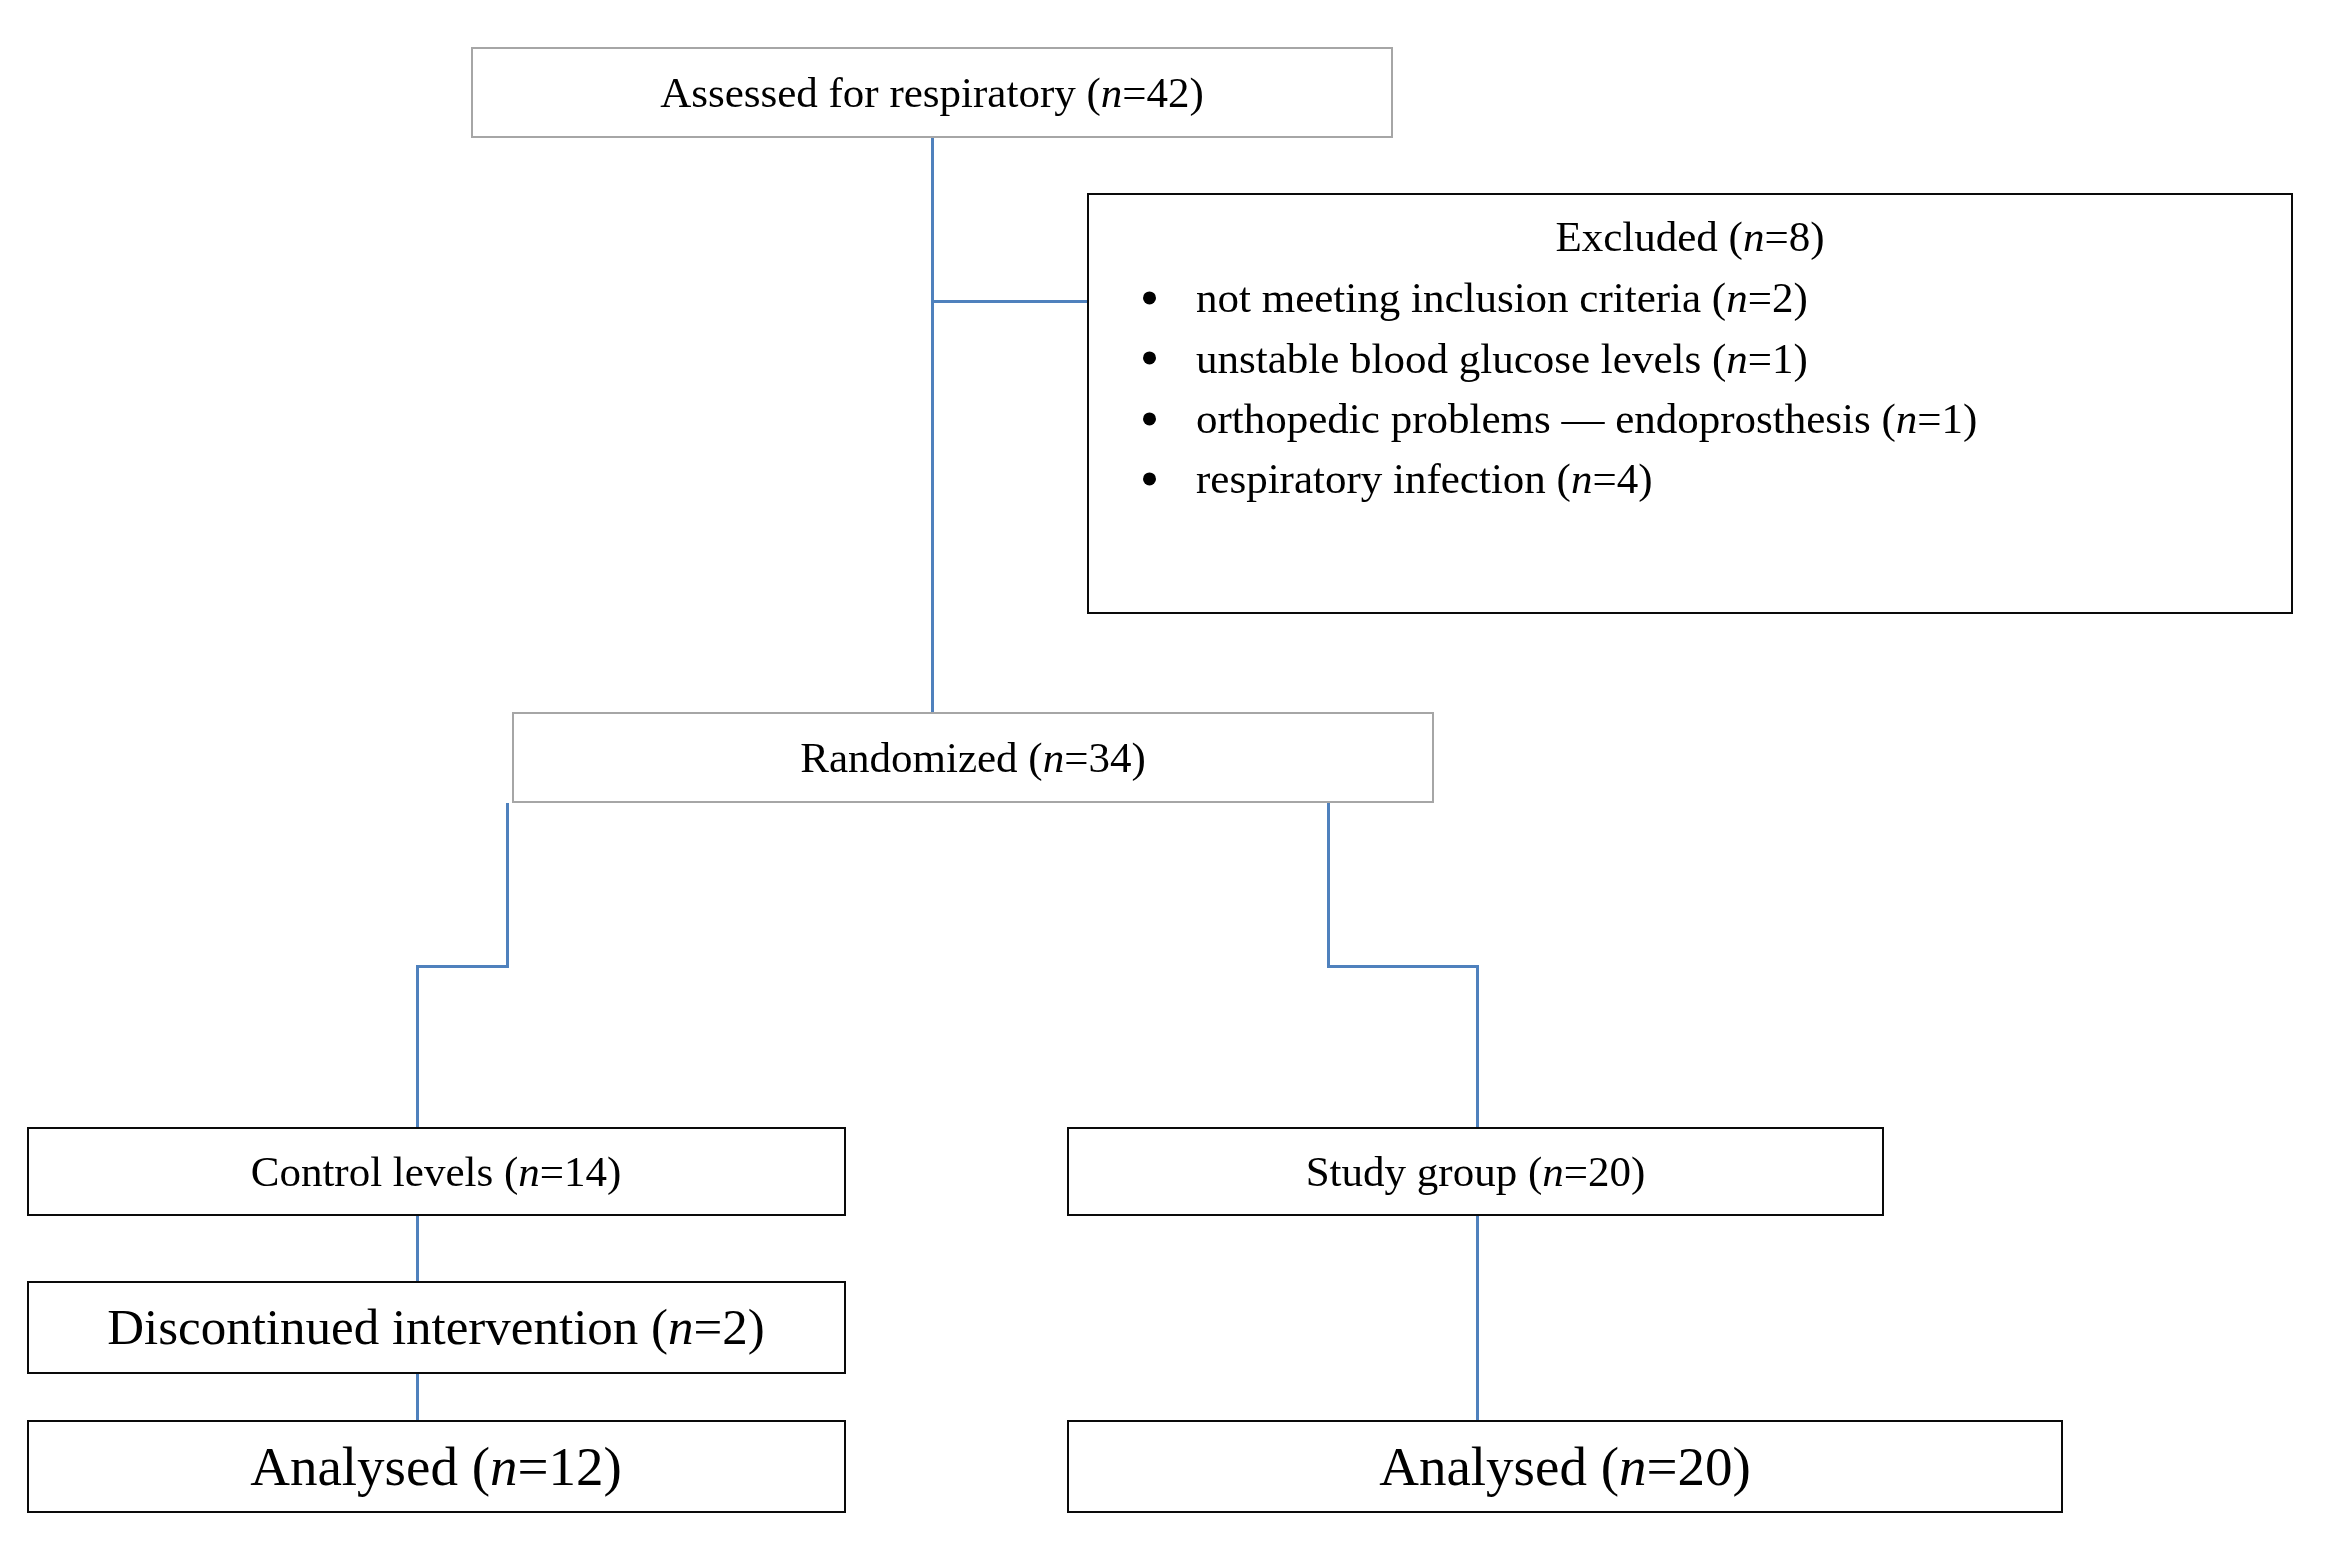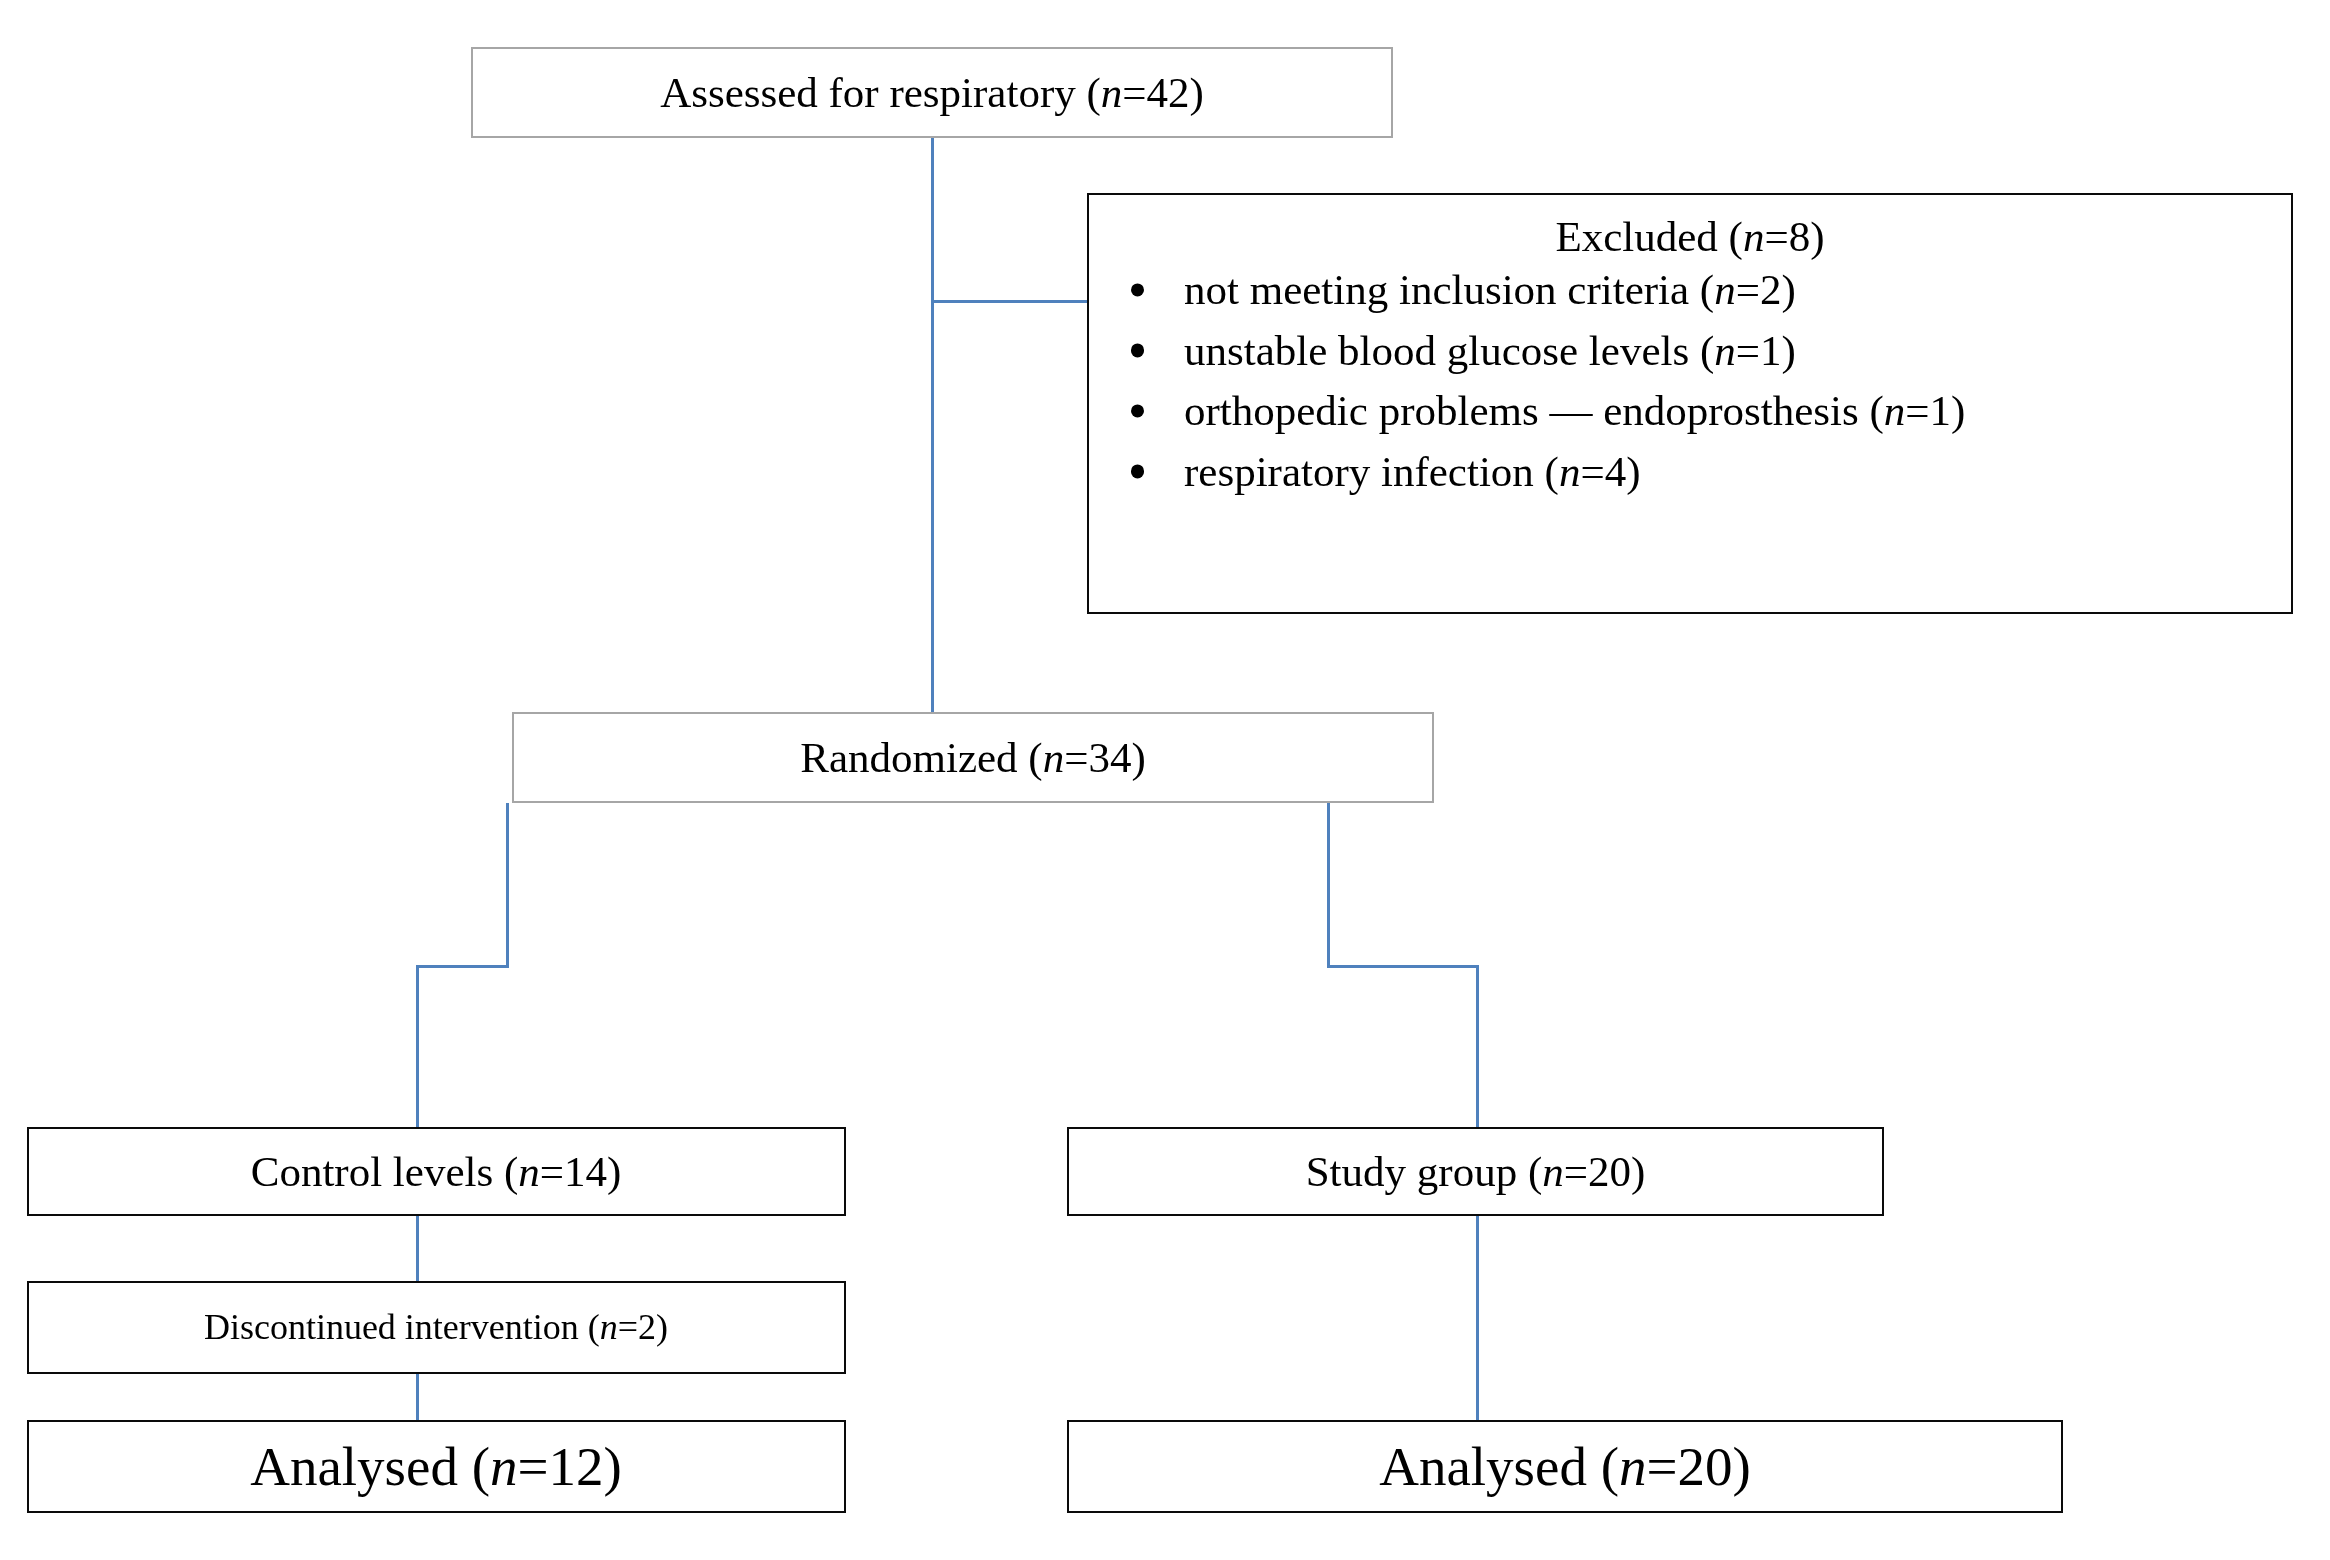--- a/index.html
+++ b/index.html
@@ -72,7 +72,7 @@
   }
   #excluded-list {
     list-style: none;
-    margin: 0;
+    margin: 12px;
     padding: 0 0 0 18px;
   }
   #excluded-list li {

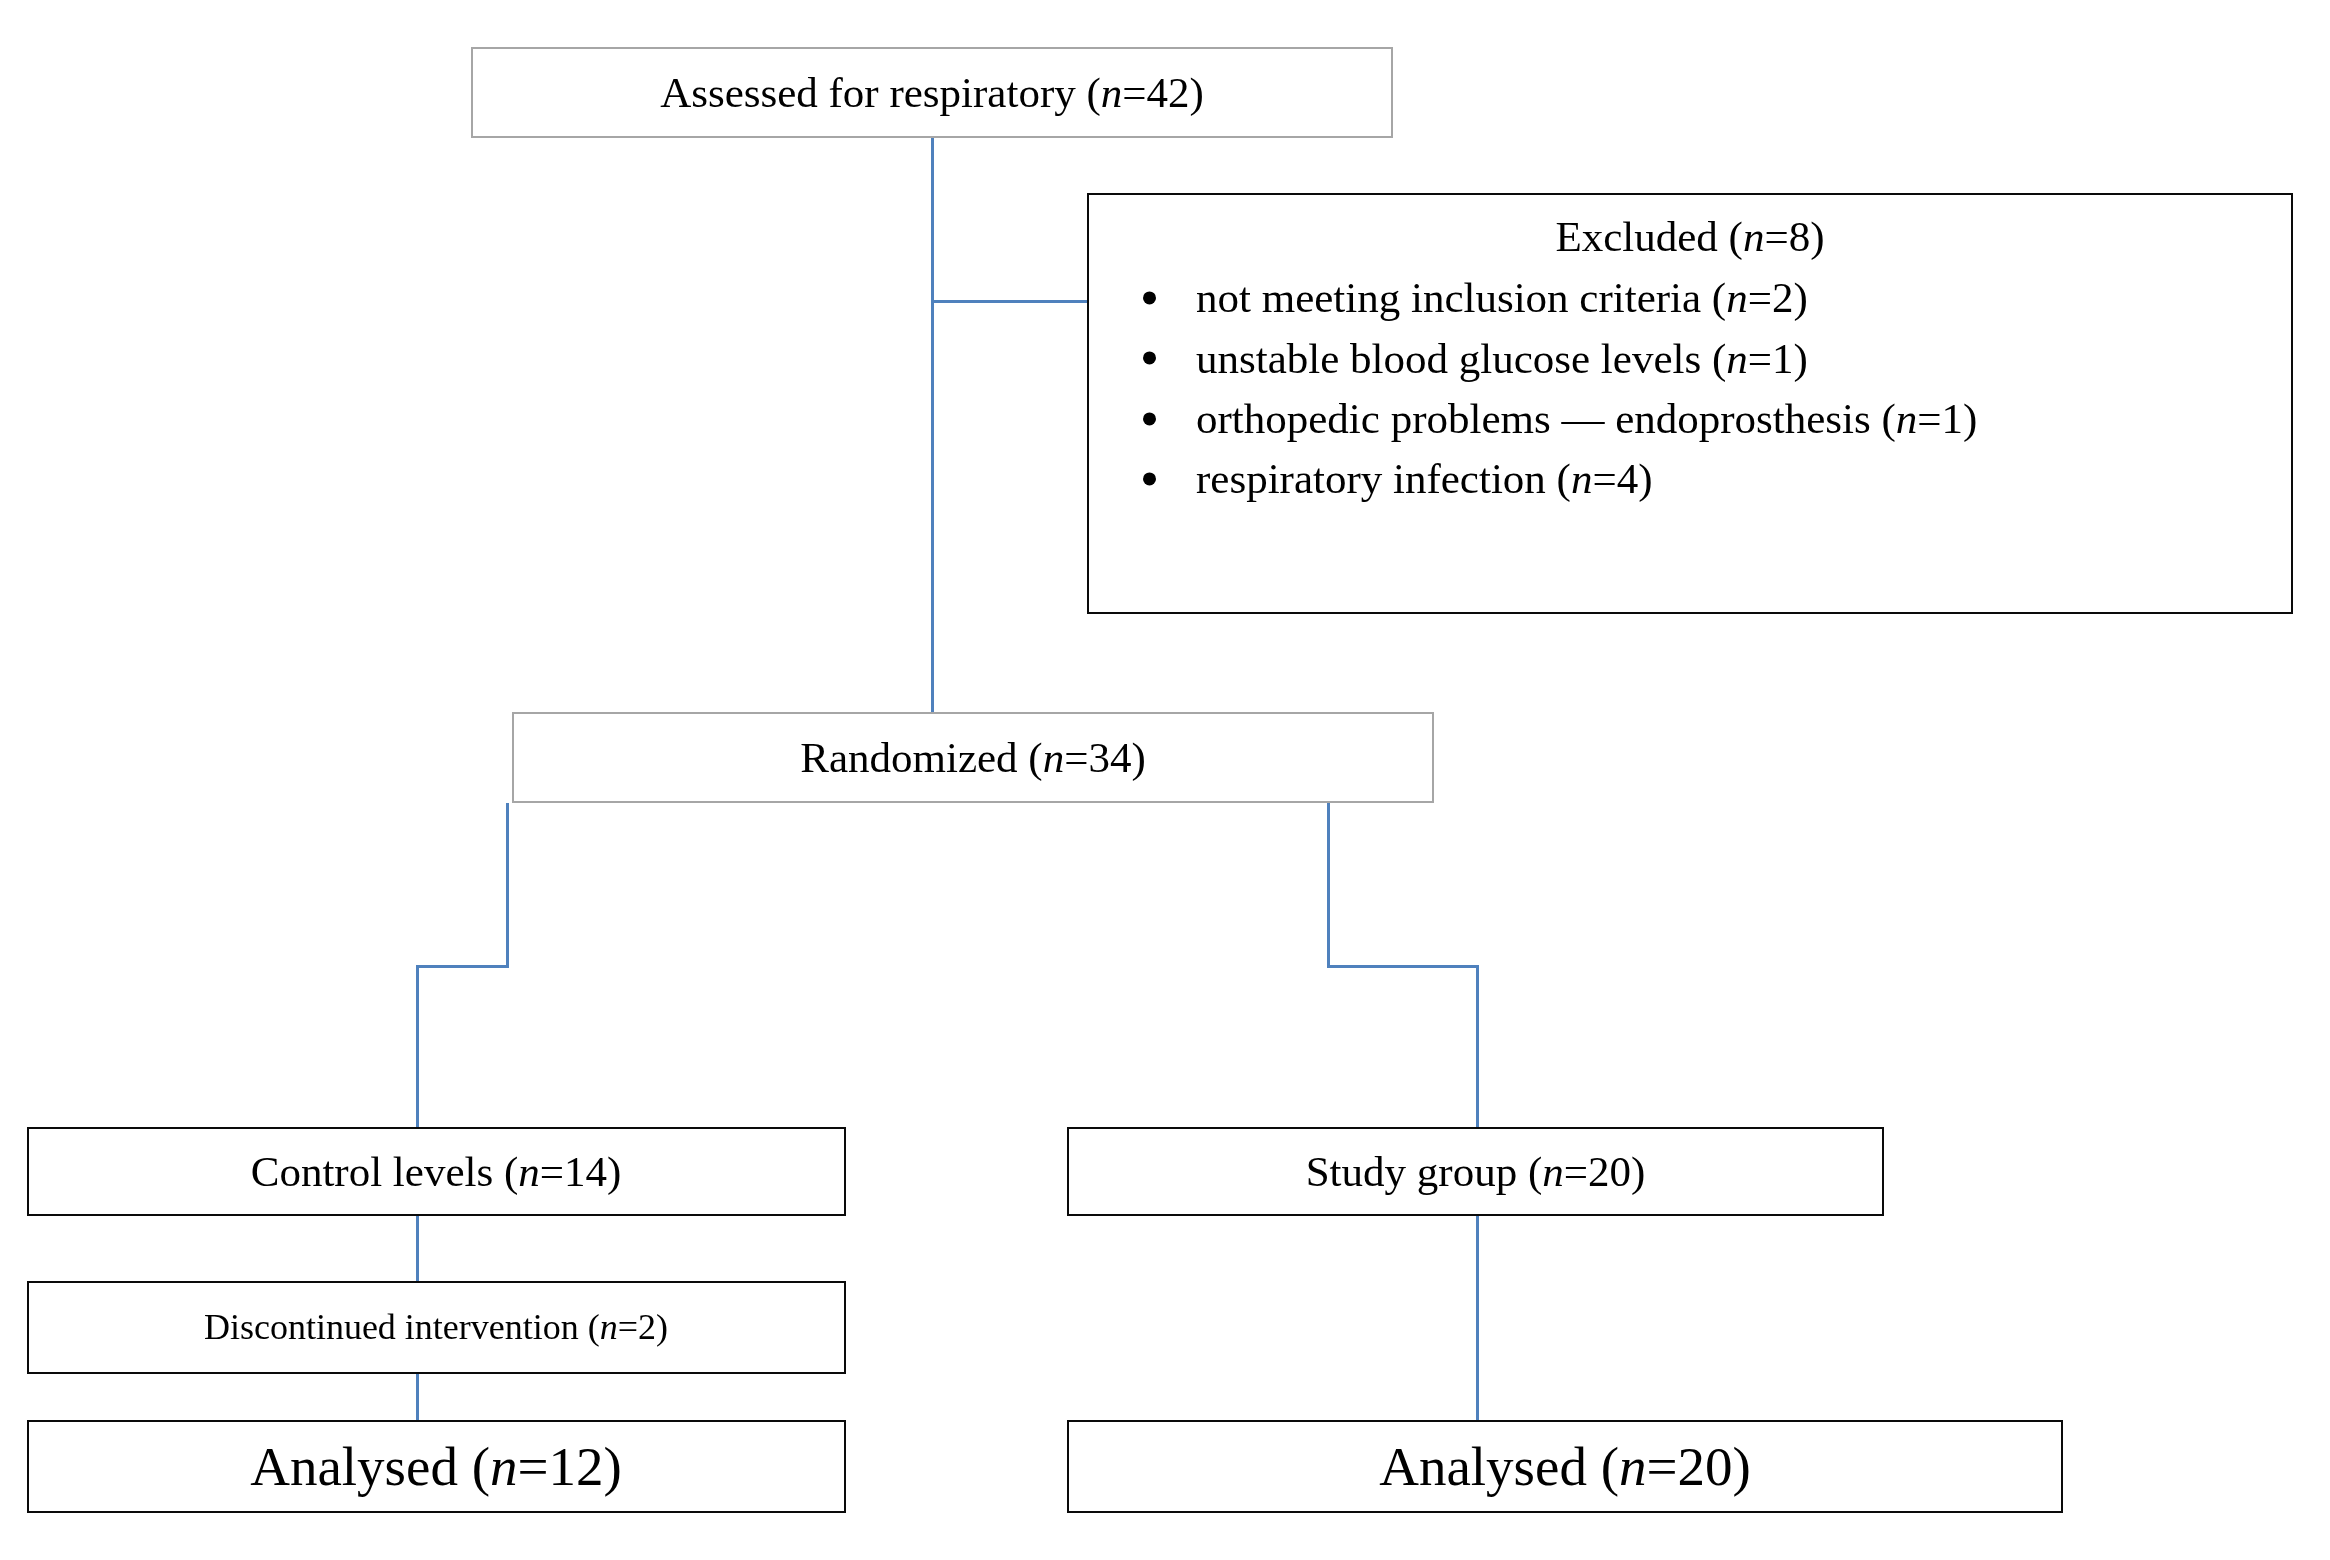--- a/index.html
+++ b/index.html
@@ -56,7 +56,7 @@
   .t-assessed   { font-size: 43px; }
   .t-randomized { font-size: 43px; }
   .t-group      { font-size: 43px; }
-  .t-disc       { font-size: 36px; }
+  .t-disc       { font-size: 51px; }
   .t-analysed   { font-size: 55px; }
 
   

